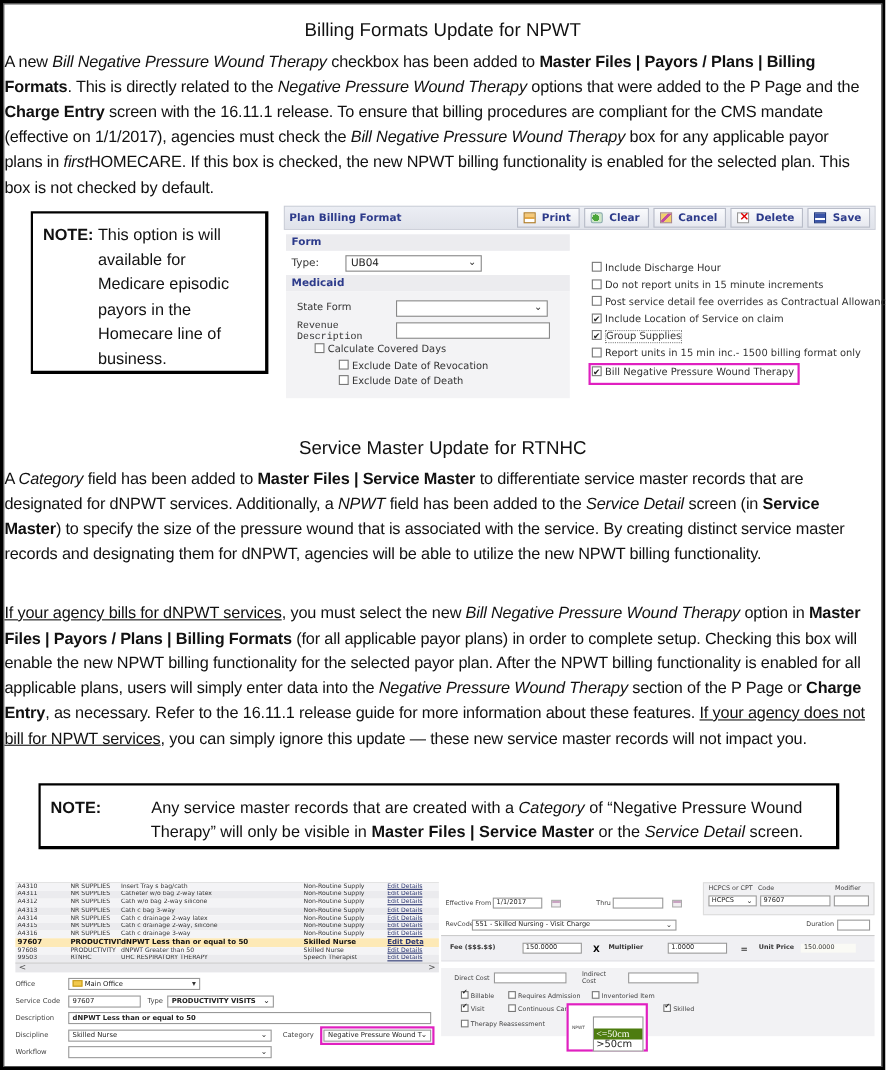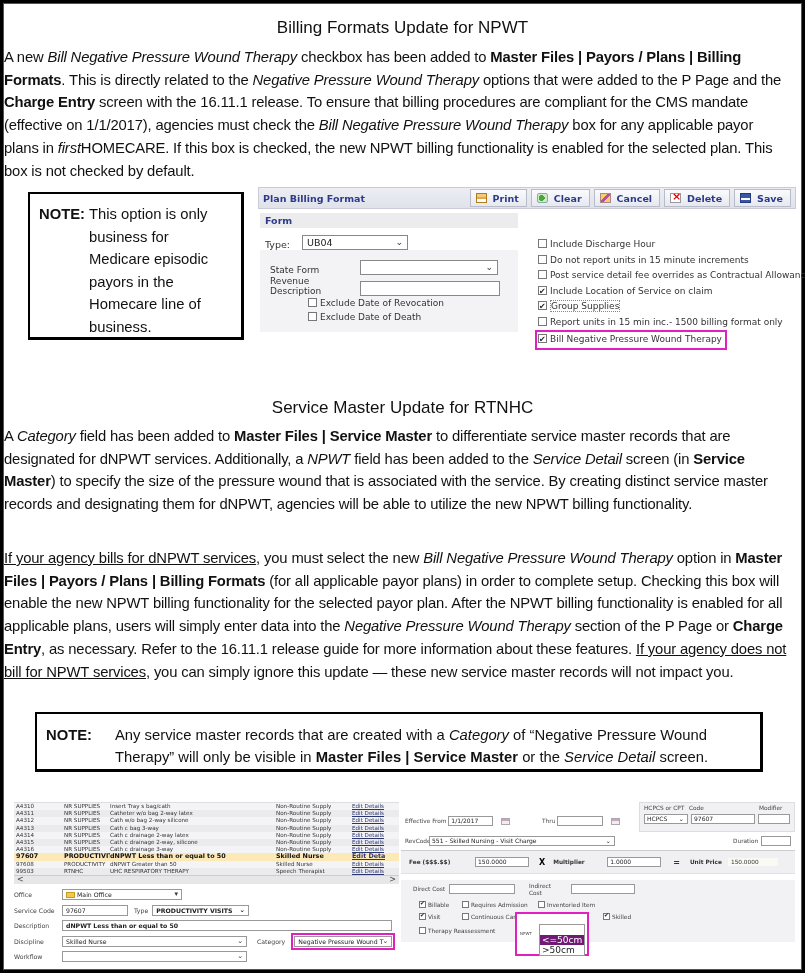--- a/index.html
+++ b/index.html
@@ -94,7 +94,7 @@
 
 <div class="note1">
   <div class="lbl">NOTE:</div>
-  <div class="txt">This option is only business for Medicare episodic payors in the Homecare line of business.</div>
+  <div class="txt">This option is will available for Medicare episodic payors in the Homecare line of business.</div>
 </div>
 
 <div class="pbf">

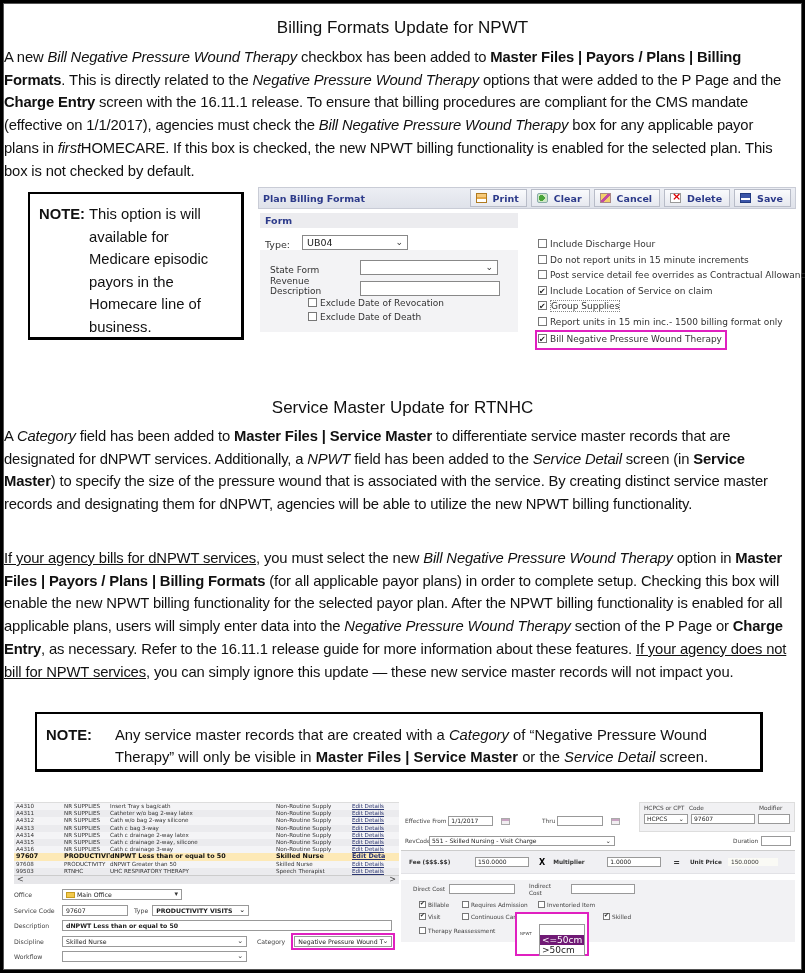--- a/index.html
+++ b/index.html
@@ -31,7 +31,7 @@
   .ic-save { background: linear-gradient(#3b55a8 0 55%, #fff 55% 80%, #3b55a8 80%); border: 1px solid #223a80; }
   .pbf-left { position: absolute; left: 2px; top: 26px; width: 258px; }
   .sec-hdr { background: #ececef; color: #2c3a8a; font-weight: bold; font-size: 9.5px; height: 15px; line-height: 15px; padding-left: 5px; }
-  .row { display: flex; align-items: flex-end; }
+  .row { display: flex; align-items: center; }
   .pbf-select { border: 1px solid #888; background: #fff; height: 15px; position: relative; font-size: 9.5px; padding-left: 4px; line-height: 13px; color: #222; }
   .pbf-select .chev { position: absolute; right: 4px; top: 0; font-size: 9px; color: #333; }
   .pbf-input { border: 1px solid #888; background: #fff; height: 15px; }

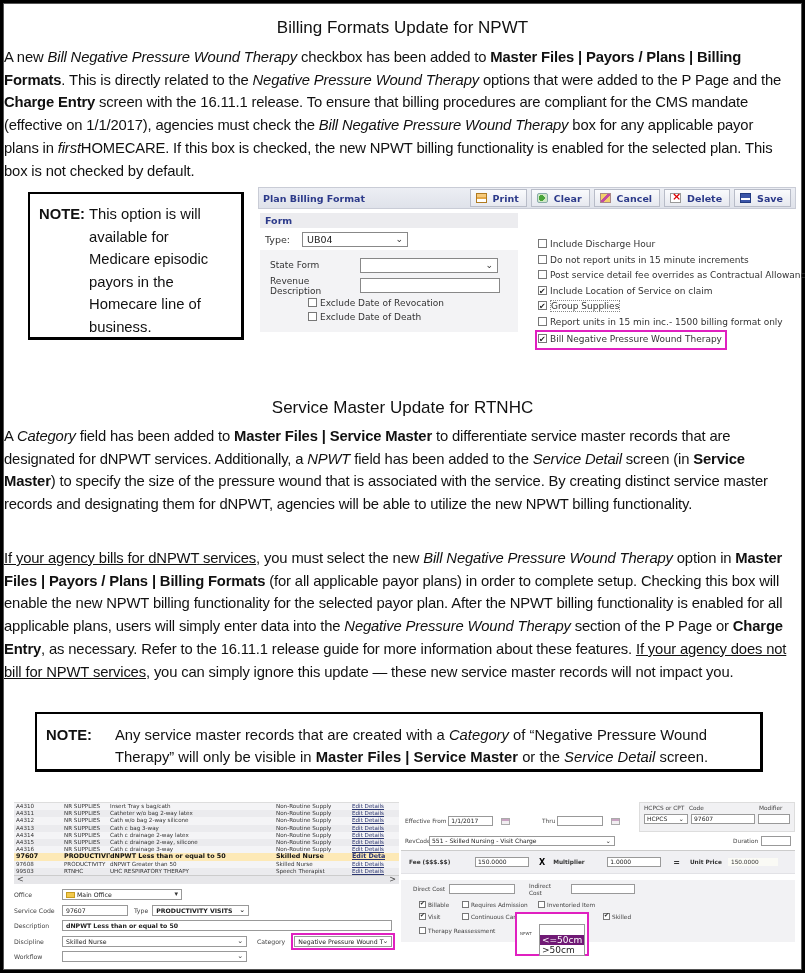--- a/index.html
+++ b/index.html
@@ -126,7 +126,7 @@
     <div class="sec-hdr">Form</div>
     <div class="row" style="height:22px; padding-left:5px;">
       <span style="width:37px; font-size:9.5px;">Type:</span>
-      <div class="pbf-select" style="width:106px;"><span>UB04</span><span class="chev">⌄</span></div>
+      <div class="pbf-select" style="width:124px;margin-left:12px;"><span>UB04</span><span class="chev">⌄</span></div>
     </div>
     <div class="medicaid-body">
       <div class="row" style="height:20px;">

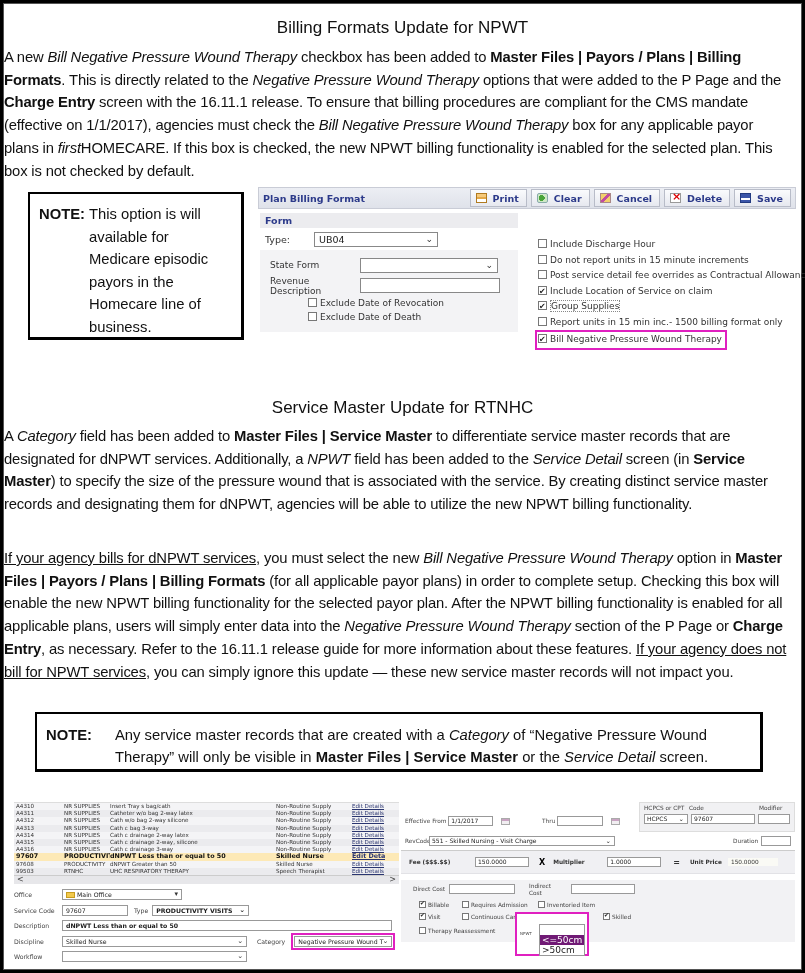--- a/index.html
+++ b/index.html
@@ -128,6 +128,7 @@
       <span style="width:37px; font-size:9.5px;">Type:</span>
       <div class="pbf-select" style="width:124px;margin-left:12px;"><span>UB04</span><span class="chev">⌄</span></div>
     </div>
+    <div class="sec-hdr">Medicaid</div>
     <div class="medicaid-body">
       <div class="row" style="height:20px;">
         <span style="width:90px;">State Form</span>

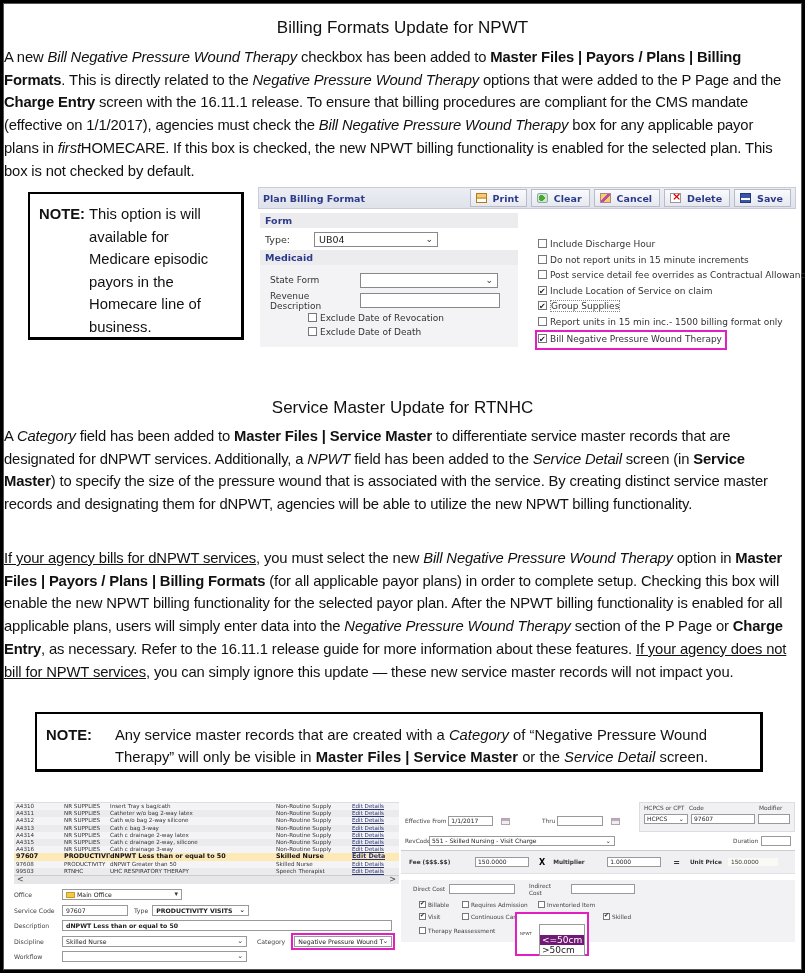--- a/index.html
+++ b/index.html
@@ -135,7 +135,7 @@
         <div class="pbf-select" style="width:138px;"><span></span><span class="chev">⌄</span></div>
       </div>
       <div class="row" style="height:21px;">
-        <span style="width:90px;">Revenue Description</span>
+        <span style="width:90px;font-family:Liberation Mono, monospace;">Revenue Description</span>
         <div class="pbf-input" style="width:140px;"></div>
       </div>
       <div style="padding-left:38px; height:14px; line-height:14px;"><span class="cb"></span><span>Exclude Date of Revocation</span></div>

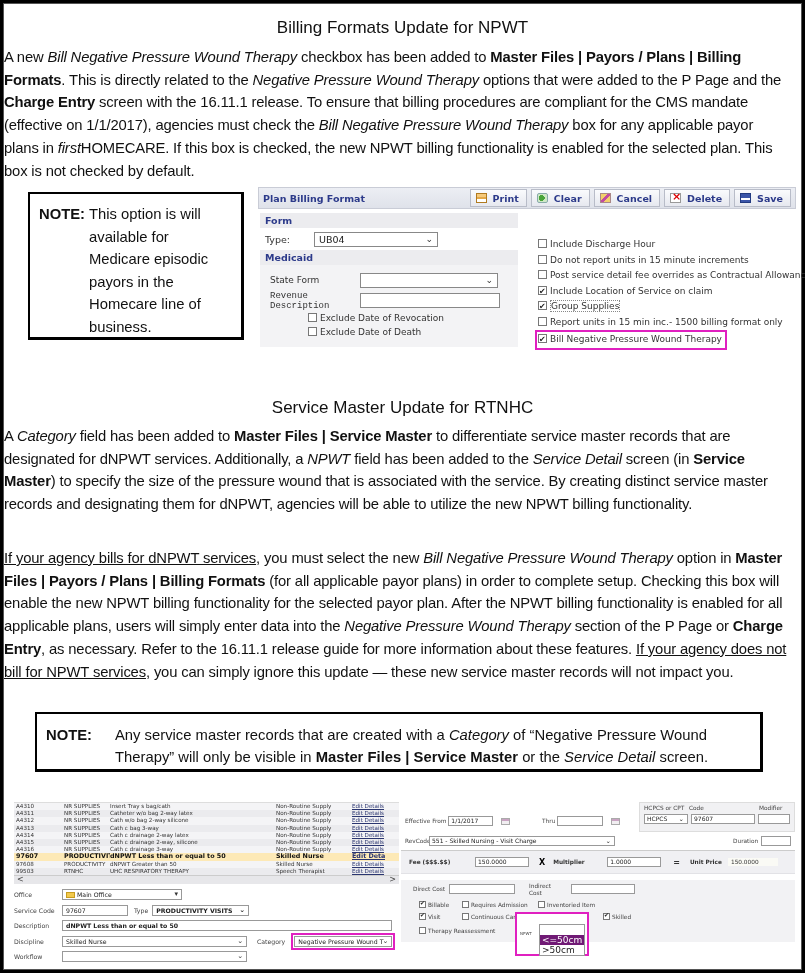--- a/index.html
+++ b/index.html
@@ -138,6 +138,7 @@
         <span style="width:90px;font-family:Liberation Mono, monospace;">Revenue Description</span>
         <div class="pbf-input" style="width:140px;"></div>
       </div>
+      <div style="padding-left:16px; height:15px; line-height:15px;"><span class="cb"></span><span>Calculate Covered Days</span></div>
       <div style="padding-left:38px; height:14px; line-height:14px;"><span class="cb"></span><span>Exclude Date of Revocation</span></div>
       <div style="padding-left:38px; height:14px; line-height:14px;"><span class="cb"></span><span>Exclude Date of Death</span></div>
     </div>

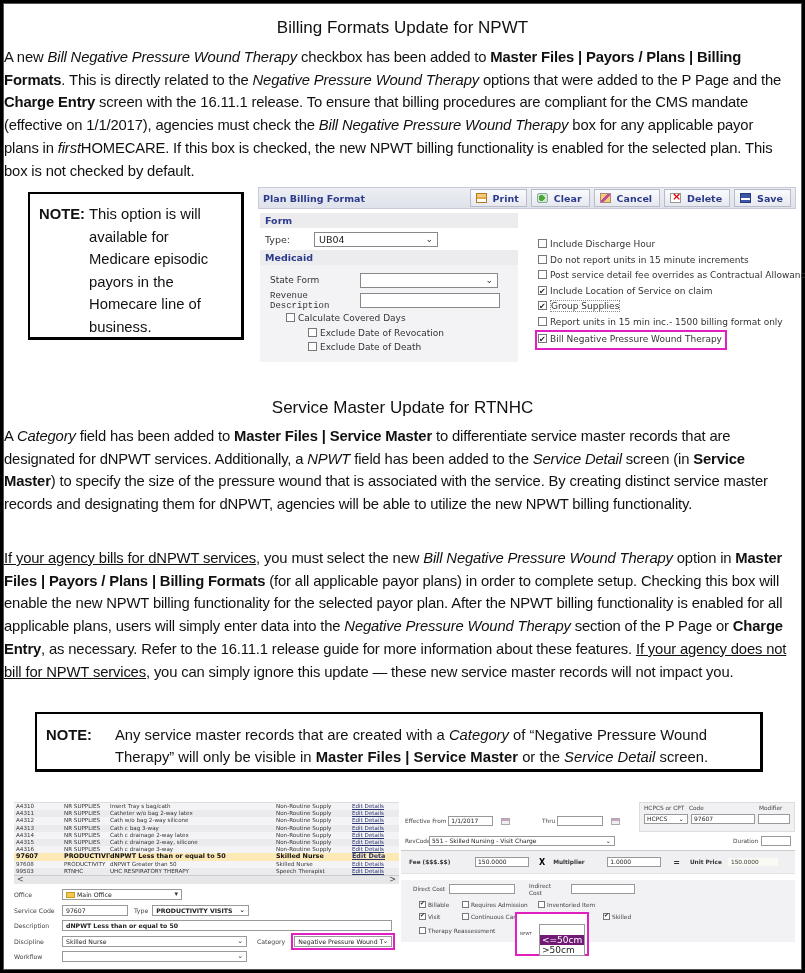--- a/index.html
+++ b/index.html
@@ -46,7 +46,7 @@
   
   .note2 { position: absolute; left: 35px; top: 712px; width: 728px; height: 60px; border: 2px solid #000; border-right-width: 3px; border-bottom-width: 3px; padding: 10px 8px 0 9px; font-family: "Liberation Sans", sans-serif; font-size: 14.8px; line-height: 22px; }
   .note2 .lbl { font-weight: bold; float: left; width: 55px; }
-  .note2 .txt { margin-left: 69px; }
+  .note2 .txt { margin-left: 69px; text-align: center; }
 
   
   .sm-left { position: absolute; left: 14px; top: 802px; width: 385px; height: 164px; font-family: "DejaVu Sans", sans-serif; }

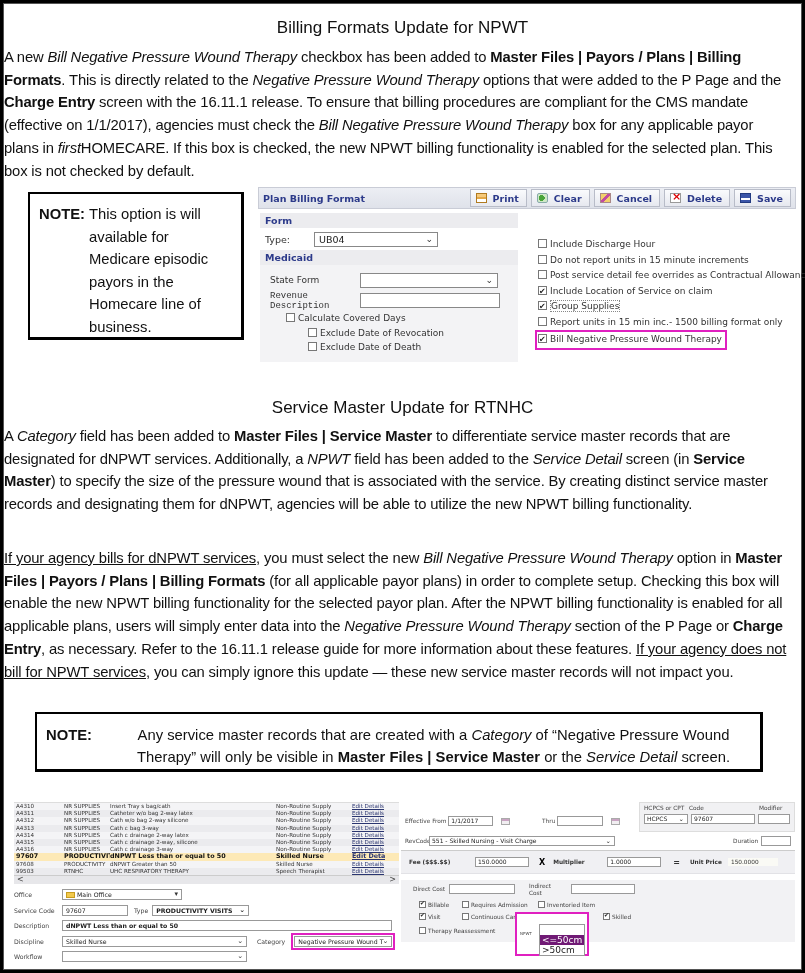--- a/index.html
+++ b/index.html
@@ -82,7 +82,7 @@
   .npwt-dd { position: absolute; left: 114px; top: 110px; width: 74px; height: 44px; border: 2px solid #e020c0; background: #fff; }
   .dd-list { position: absolute; left: 22px; top: 10px; width: 46px; border: 1px solid #999; background: #fff; font-size: 9px; line-height: 10px; color: #222; }
   .dd-list .opt { padding-left: 2px; }
-  .dd-list .opt.sel { background: #701a75; color: #fff; }
+  .dd-list .opt.sel { background: #4d7c0f; color: #fff; font-family: Liberation Serif, serif; }
 </style>
 </head>
 <body>

